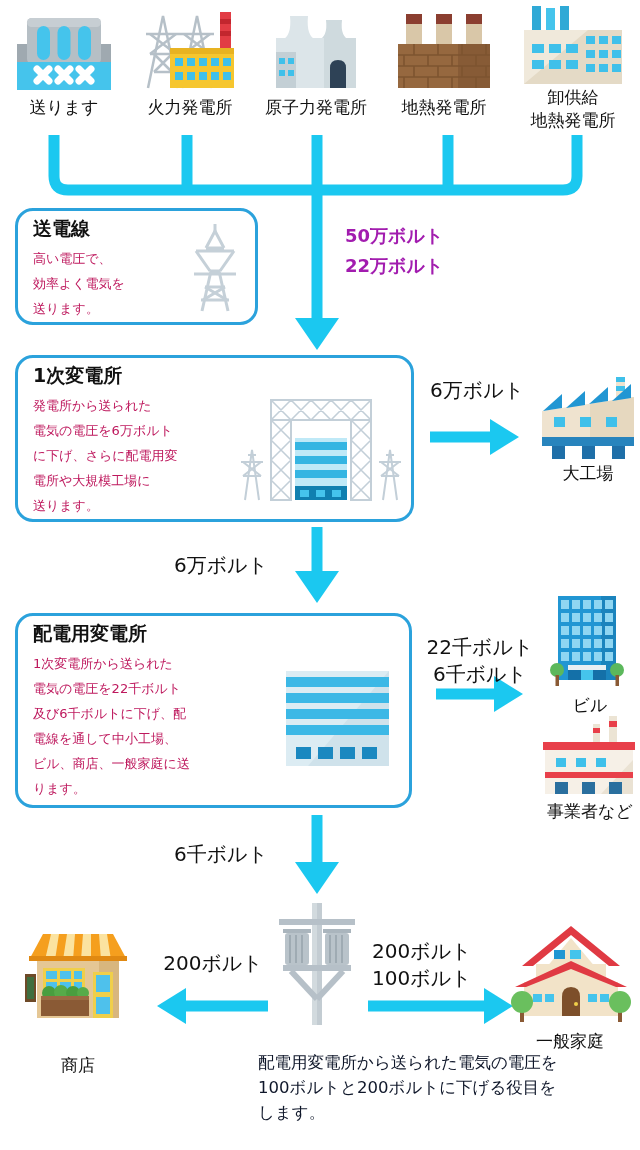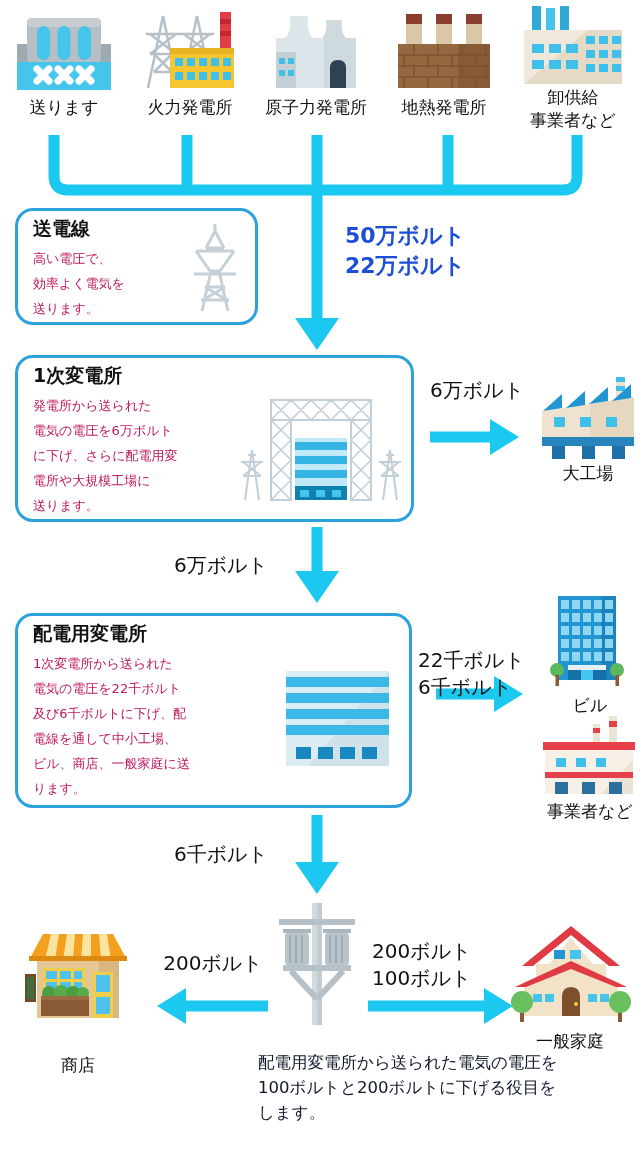--- a/index.html
+++ b/index.html
@@ -176,7 +176,7 @@
     </svg>
   </div>
   <div class="abs cap" style="left:515px;top:86px;width:116px">卸供給
-事業者など</div>
+地熱発電所</div>
 
   <div class="box" style="left:15px;top:208px;width:243px;height:117px">
     <h3>送電線</h3>

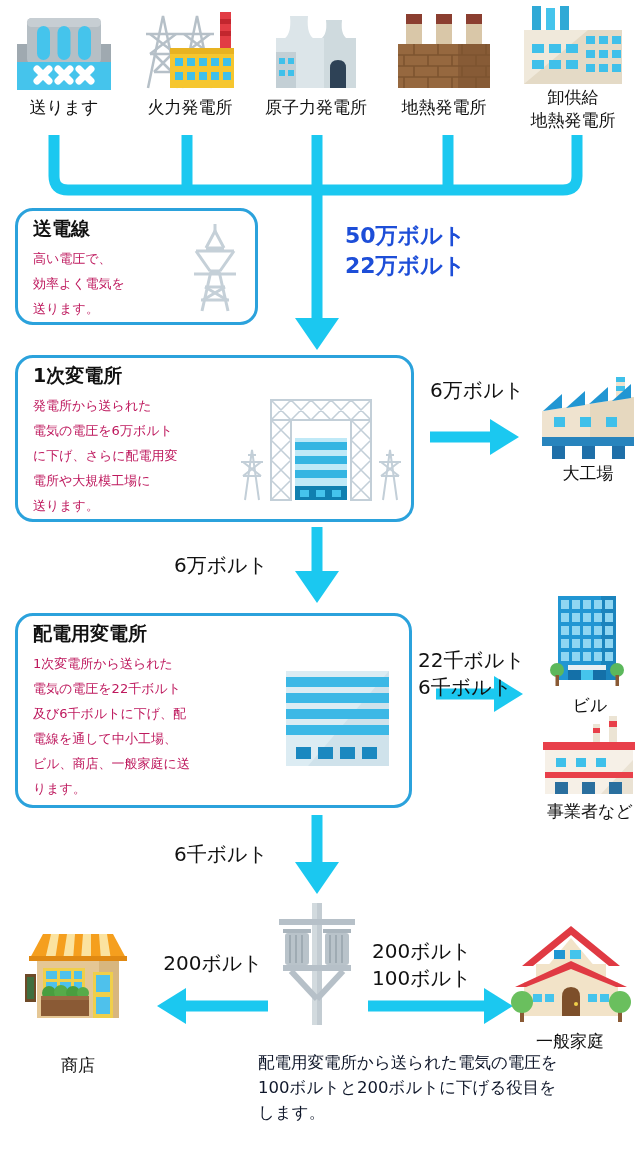--- a/index.html
+++ b/index.html
@@ -8,7 +8,7 @@
   .abs{position:absolute;}
   .cap{font-size:17px;line-height:23px;text-align:center;white-space:pre-line;color:#111;}
   .volt{font-size:20px;font-weight:400;line-height:27px;white-space:pre-line;color:#111;}
-  .volt-big{font-size:22px;font-weight:700;line-height:30px;white-space:pre-line;color:#1d4ed8;}
+  .volt-big{font-size:18px;font-weight:700;line-height:30px;white-space:pre-line;color:#a21caf;}
   .box{position:absolute;background:#fff;border:3px solid #2BA2DC;border-radius:18px;
        box-sizing:border-box;padding:5px 15px;}
   .box h3{margin:0 0 4px 0;font-size:19px;font-weight:700;color:#111;}

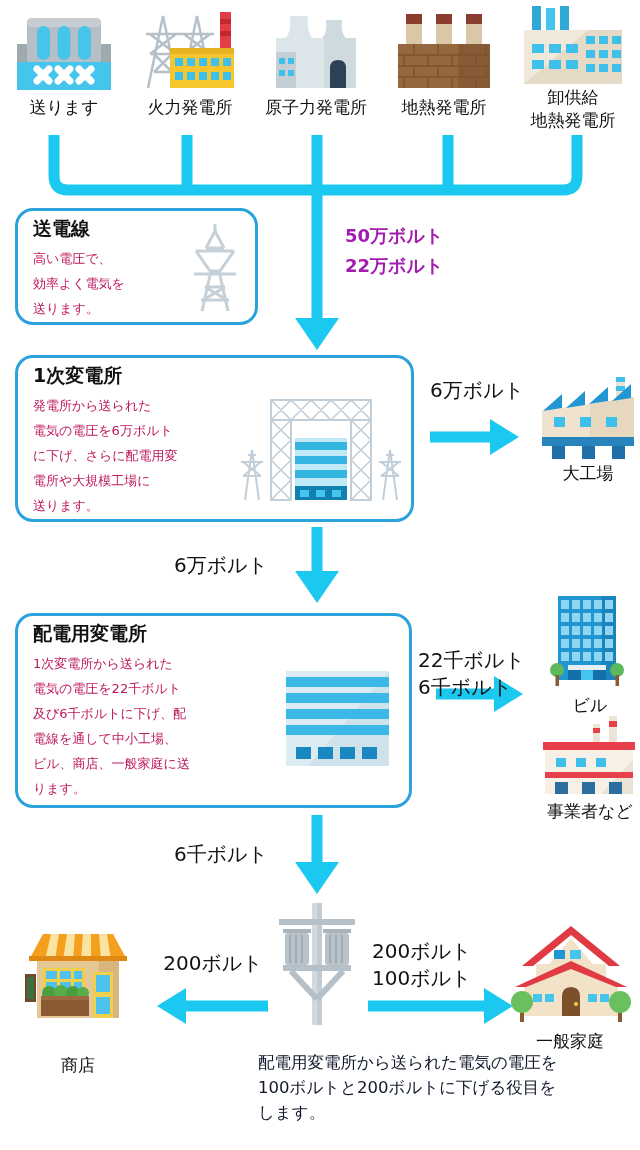--- a/index.html
+++ b/index.html
@@ -304,7 +304,7 @@
     </div>
   </div>
 
-  <div class="abs volt" style="left:418px;top:647px;width:124px;text-align:left">22千ボルト
+  <div class="abs volt" style="left:418px;top:634px;width:124px;text-align:center">22千ボルト
 6千ボルト</div>
   <div class="abs" style="left:548px;top:596px">
     <svg width="78" height="94" viewBox="0 0 78 94">

